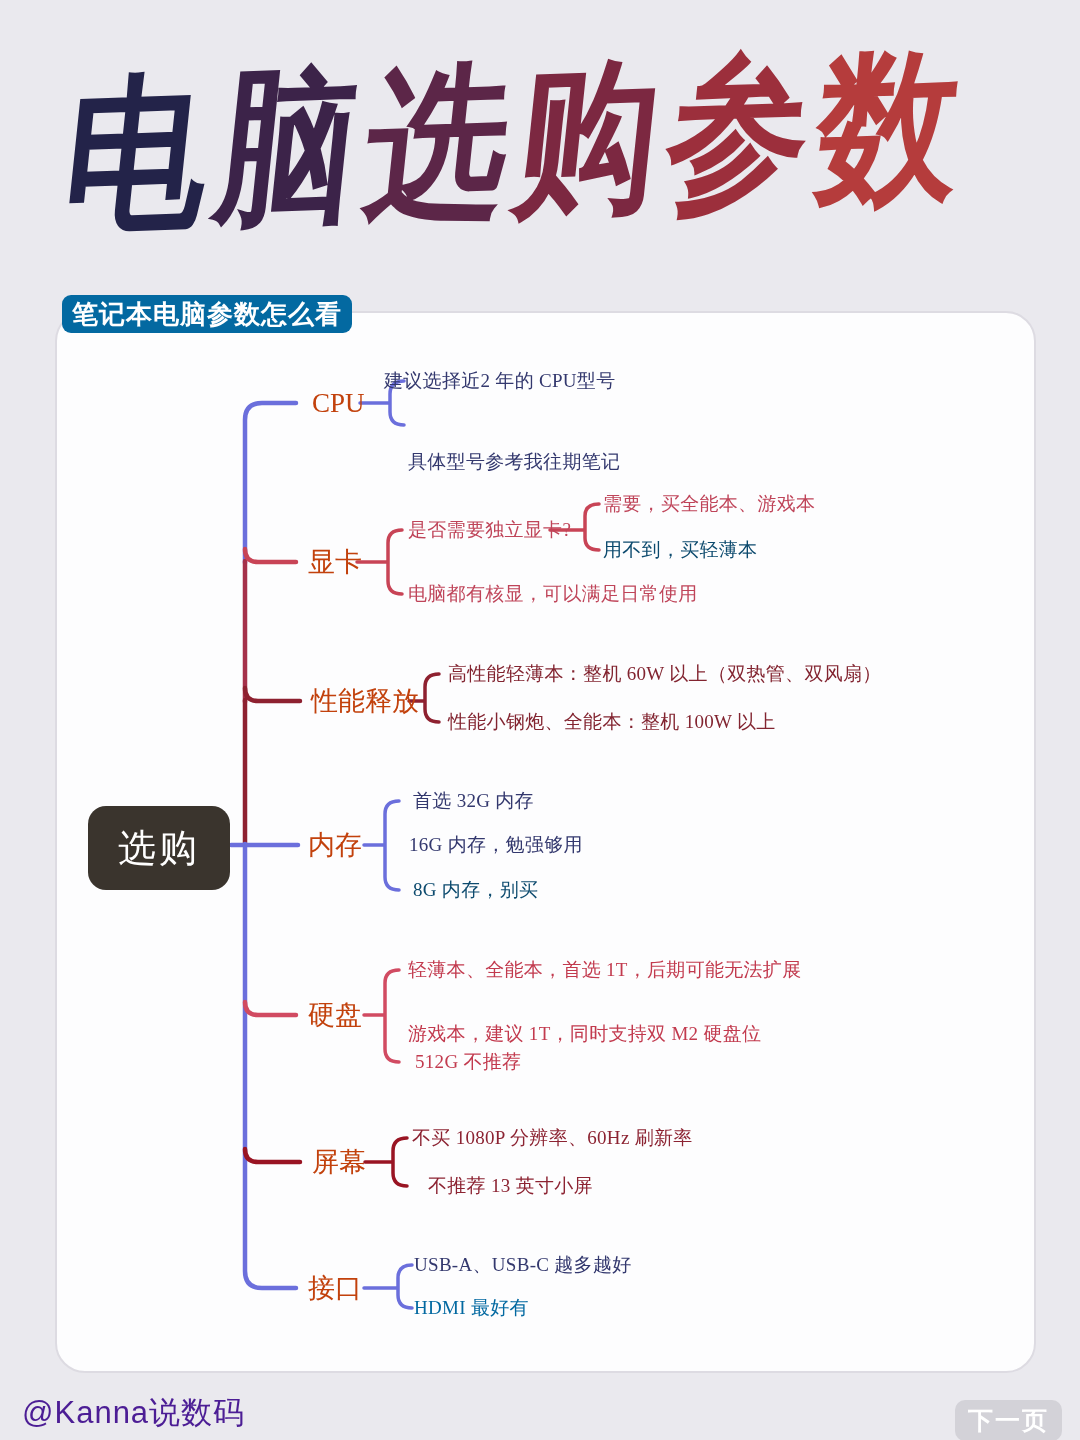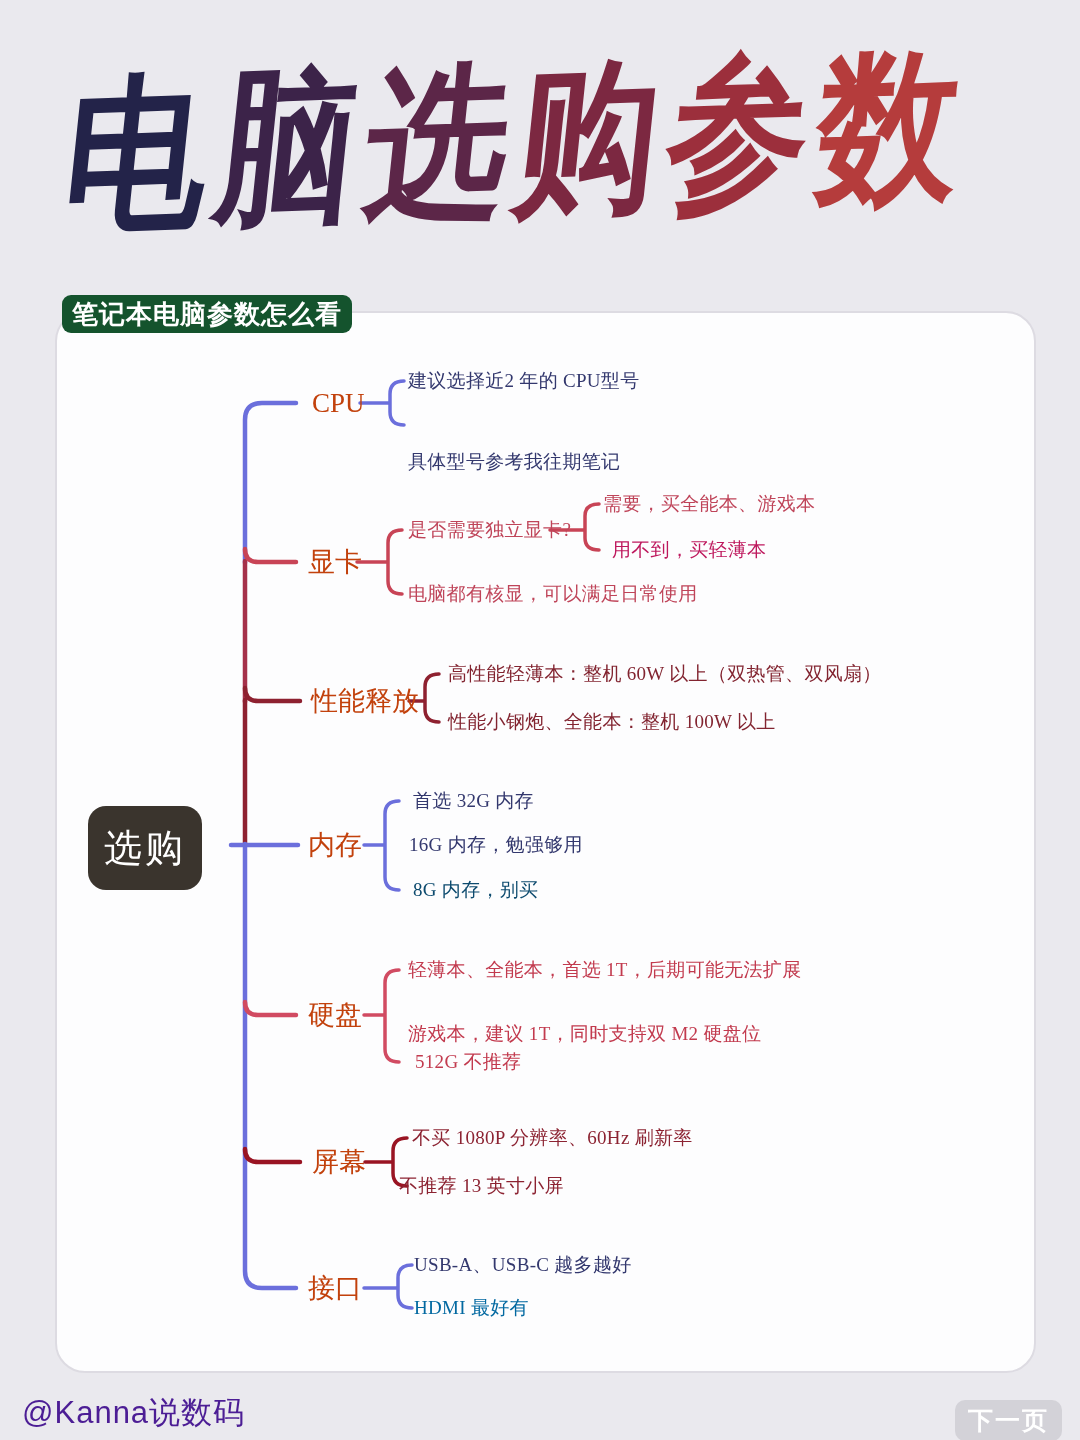--- a/index.html
+++ b/index.html
@@ -38,7 +38,7 @@
     position: absolute;
     left: 62px; top: 295px;
     height: 38px;
-    background: #14532d;
+    background: #0369a1;
     border-radius: 9px;
     color: #ffffff;
     font-weight: bold;

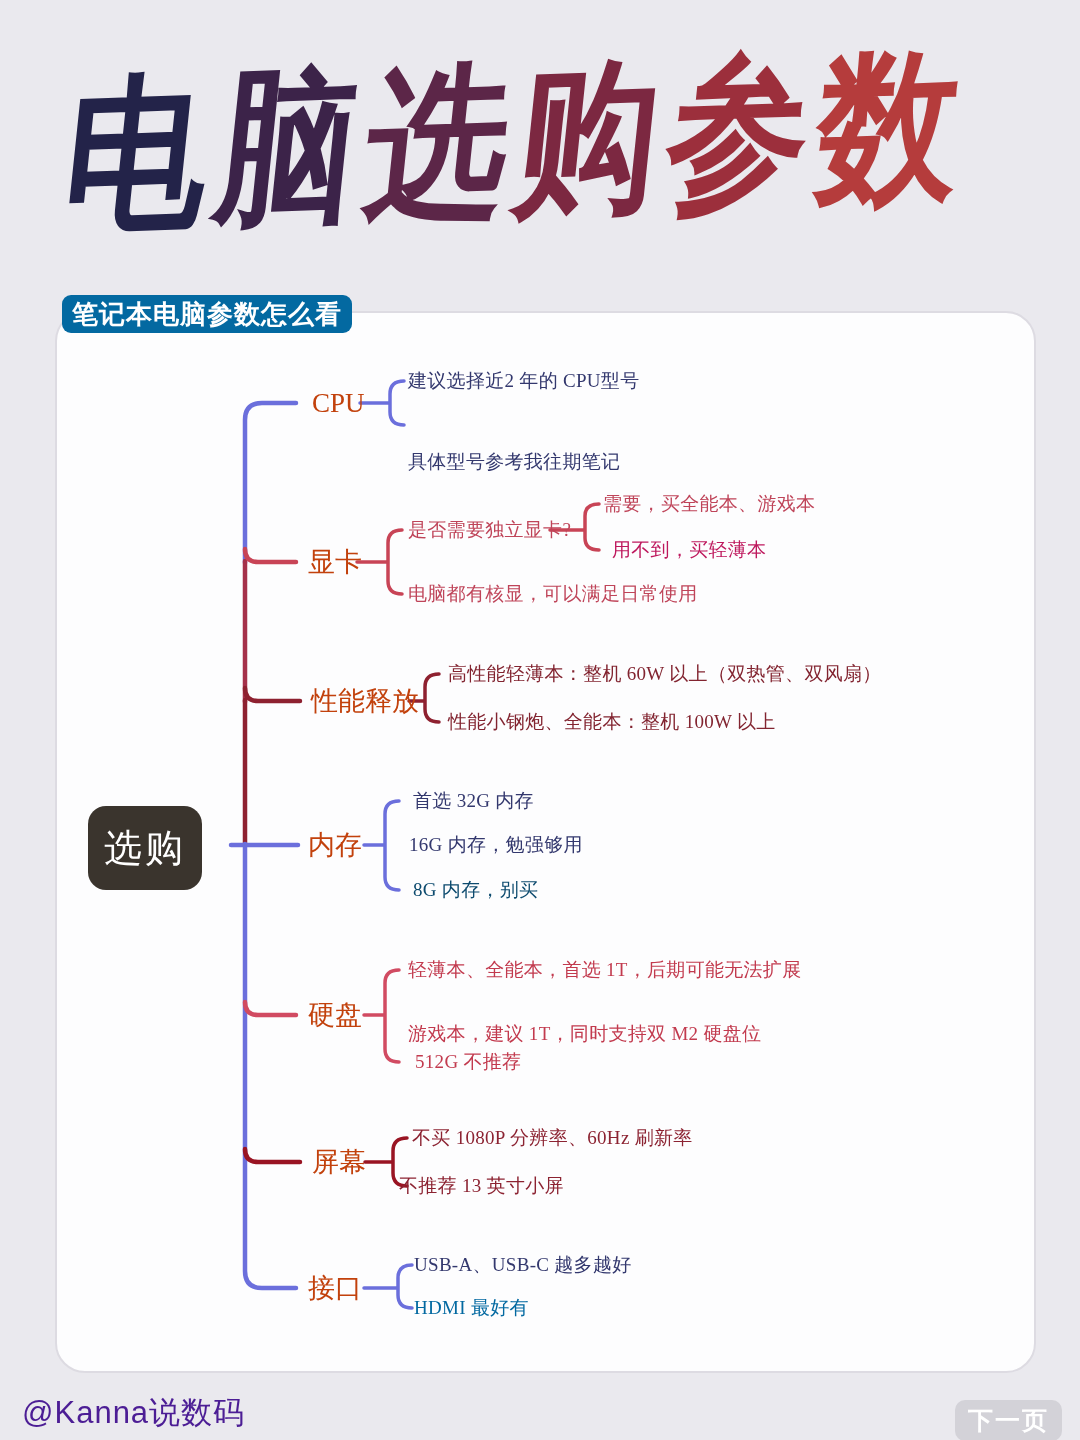--- a/index.html
+++ b/index.html
@@ -151,7 +151,7 @@
 <div class="mapnode branch-label" style="left:312px; top:1162px;">屏幕</div>
 <div class="mapnode branch-label" style="left:308px; top:1288px;">接口</div>
 
-<div class="mapnode leaf" style="left: 408px; top: 381px; color: rgb(51, 56, 110);">建议选择近2 年的 CPU型号</div>
+<div class="mapnode leaf" style="left: 384px; top: 381px; color: rgb(51, 56, 110);">建议选择近2 年的 CPU型号</div>
 <div class="mapnode leaf" style="left: 408px; top: 425px; color: rgb(51, 56, 110); margin-top: 37px;">具体型号参考我往期笔记</div>
 
 <div class="mapnode leaf" style="left: 408px; top: 530px; color: rgb(191, 68, 89);">是否需要独立显卡?</div>

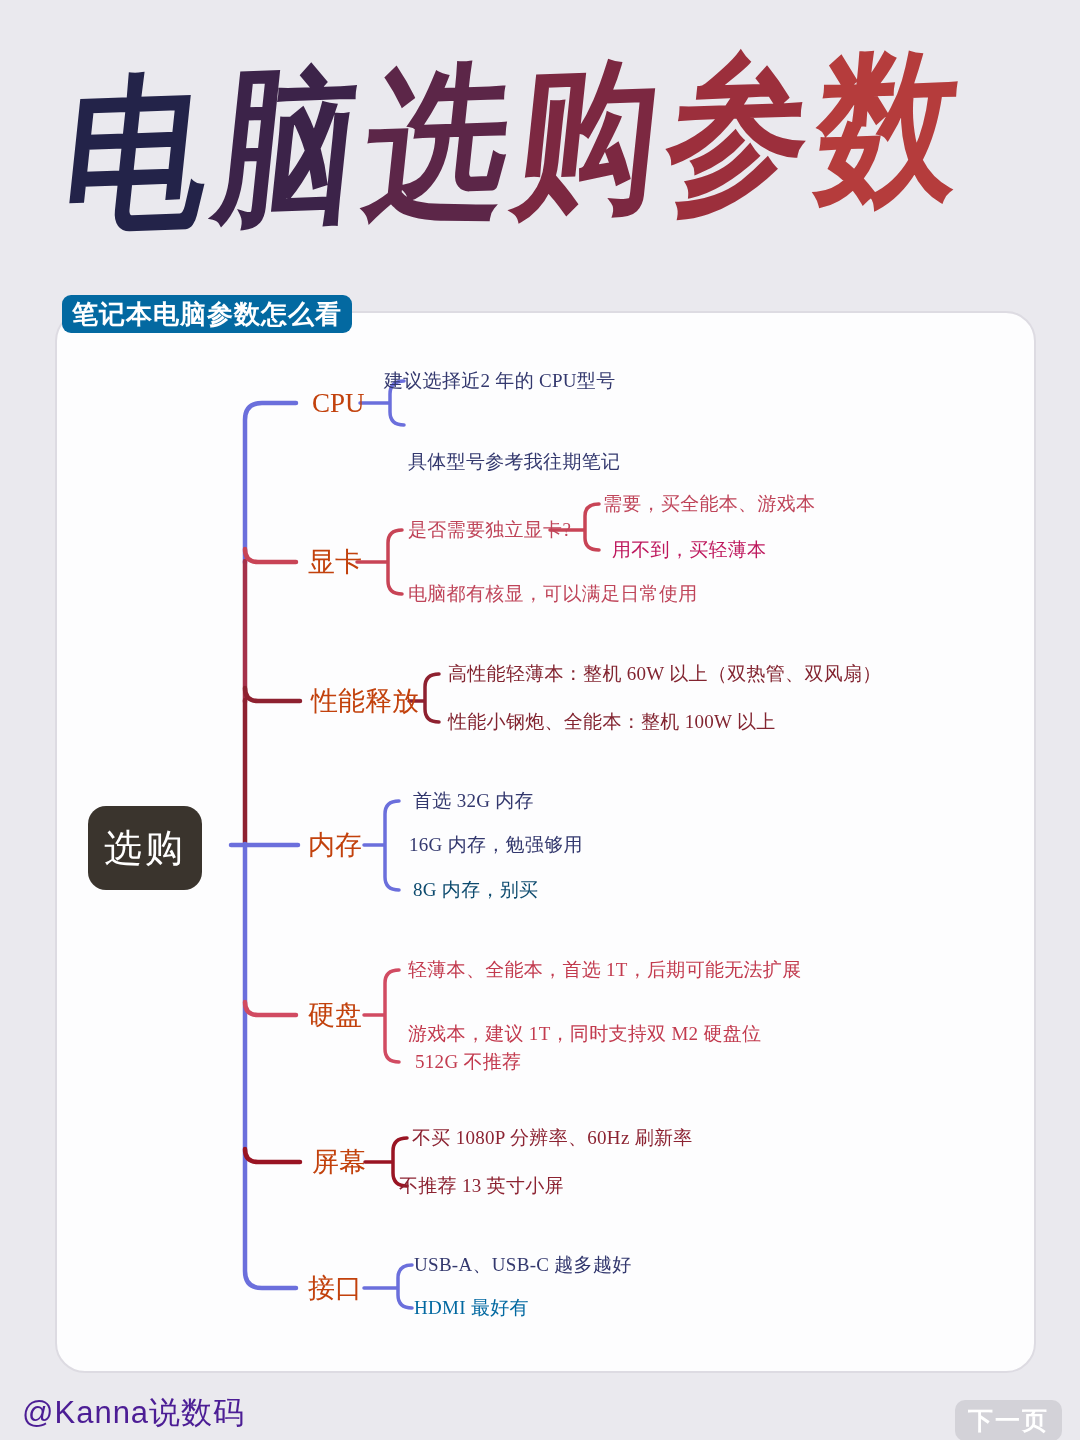--- a/index.html
+++ b/index.html
@@ -156,7 +156,7 @@
 
 <div class="mapnode leaf" style="left: 408px; top: 530px; color: rgb(191, 68, 89);">是否需要独立显卡?</div>
 <div class="mapnode leaf" style="left: 603px; top: 504px; color: rgb(191, 68, 89);">需要，买全能本、游戏本</div>
-<div class="mapnode leaf" style="left: 603px; top: 550px; color: #be185d; margin-left: 9px;">用不到，买轻薄本</div>
+<div class="mapnode leaf" style="left: 603px; top: 550px; color: #0c4a6e;">用不到，买轻薄本</div>
 <div class="mapnode leaf" style="left: 408px; top: 594px; color: rgb(191, 68, 89);">电脑都有核显，可以满足日常使用</div>
 
 <div class="mapnode leaf" style="left: 448px; top: 674px; color: rgb(130, 36, 48);">高性能轻薄本：整机 60W 以上（双热管、双风扇）</div>

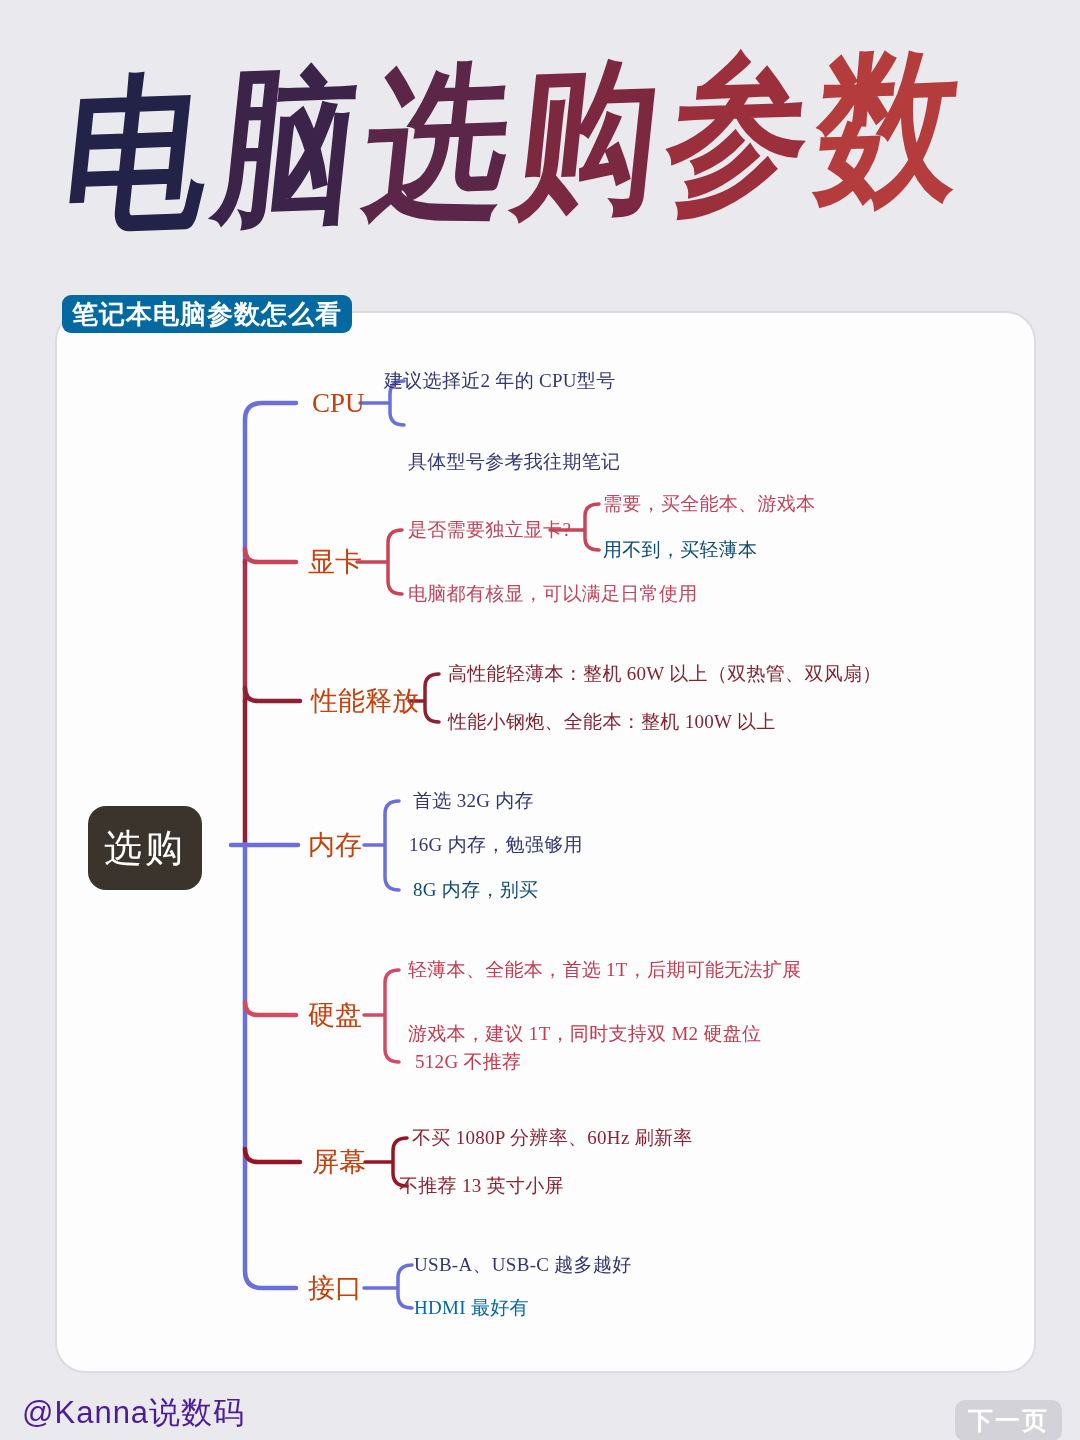--- a/index.html
+++ b/index.html
@@ -64,7 +64,7 @@
 
   .root-node {
     left: 88px; top: 806px;
-    width: 114px; height: 84px;
+    width: 142px; height: 84px;
     border-radius: 18px;
     display: flex; align-items: center; justify-content: center;
     font-size: 38px;

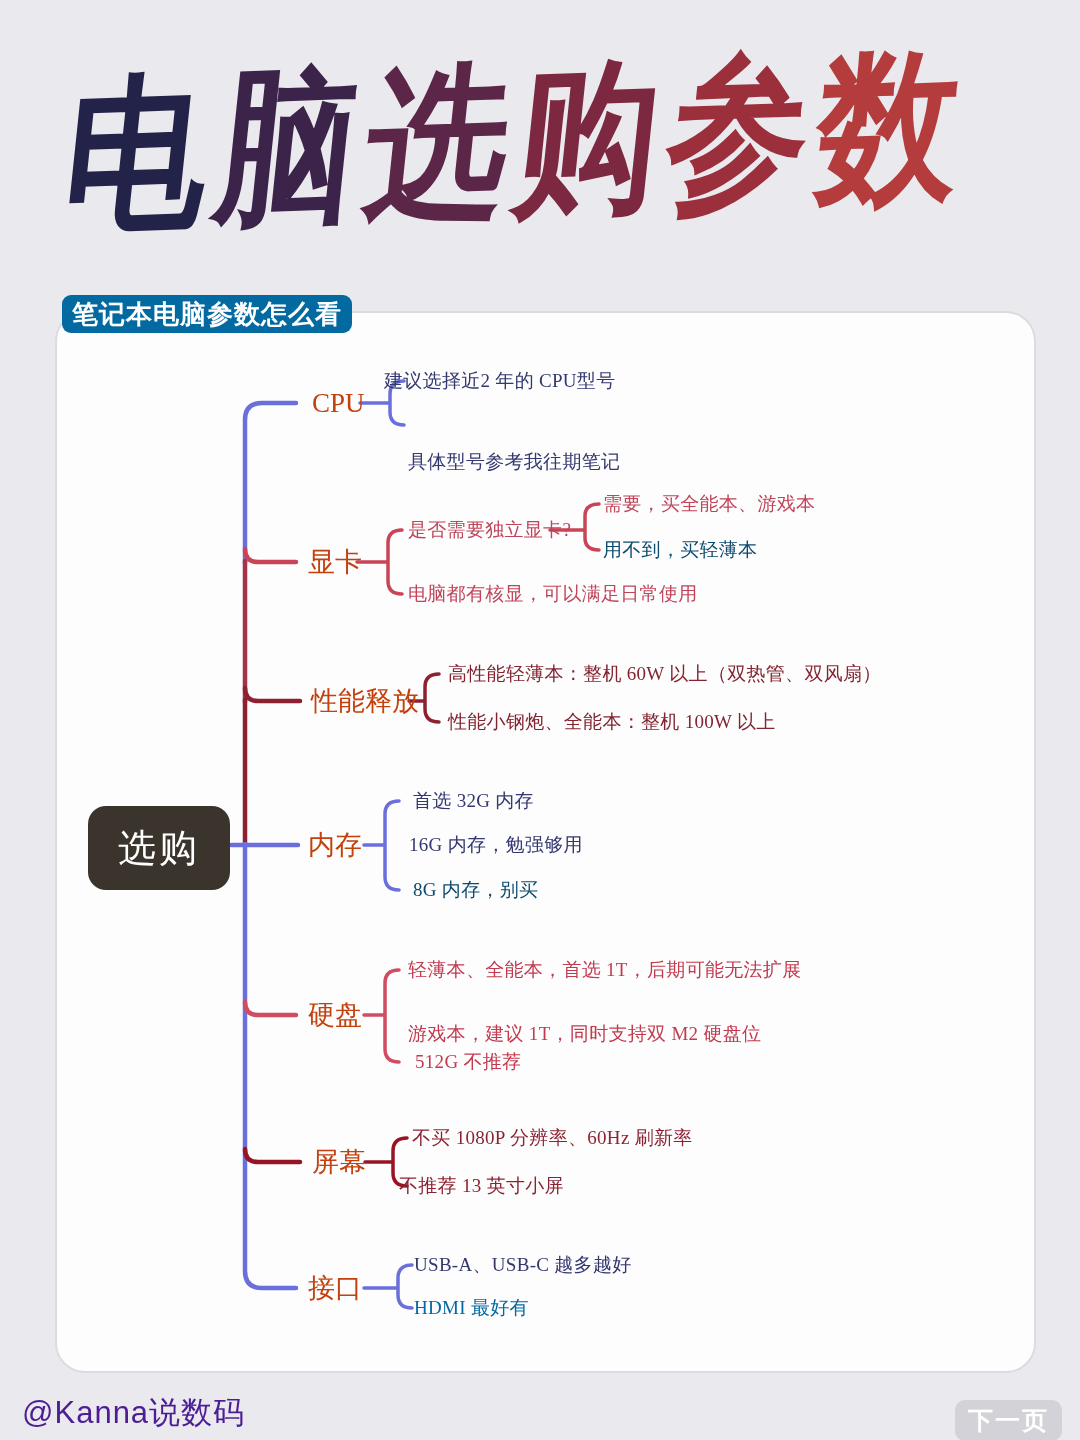--- a/index.html
+++ b/index.html
@@ -171,7 +171,7 @@
 <div class="mapnode leaf" style="left: 415px; top: 1062px; color: rgb(194, 58, 78);">512G 不推荐</div>
 
 <div class="mapnode leaf" style="left: 412px; top: 1138px; color: rgb(140, 35, 50);">不买 1080P 分辨率、60Hz 刷新率</div>
-<div class="mapnode leaf" style="left: 399px; top: 1186px; color: rgb(140, 35, 50);">不推荐 13 英寸小屏</div>
+<div class="mapnode leaf" style="left: 428px; top: 1186px; color: rgb(140, 35, 50);">不推荐 13 英寸小屏</div>
 
 <div class="mapnode leaf" style="left: 414px; top: 1265px; color: rgb(51, 56, 110); text-align: center;">USB-A、USB-C 越多越好</div>
 <div class="mapnode leaf" style="left: 414px; top: 1308px; color: #0369a1;">HDMI 最好有</div>

